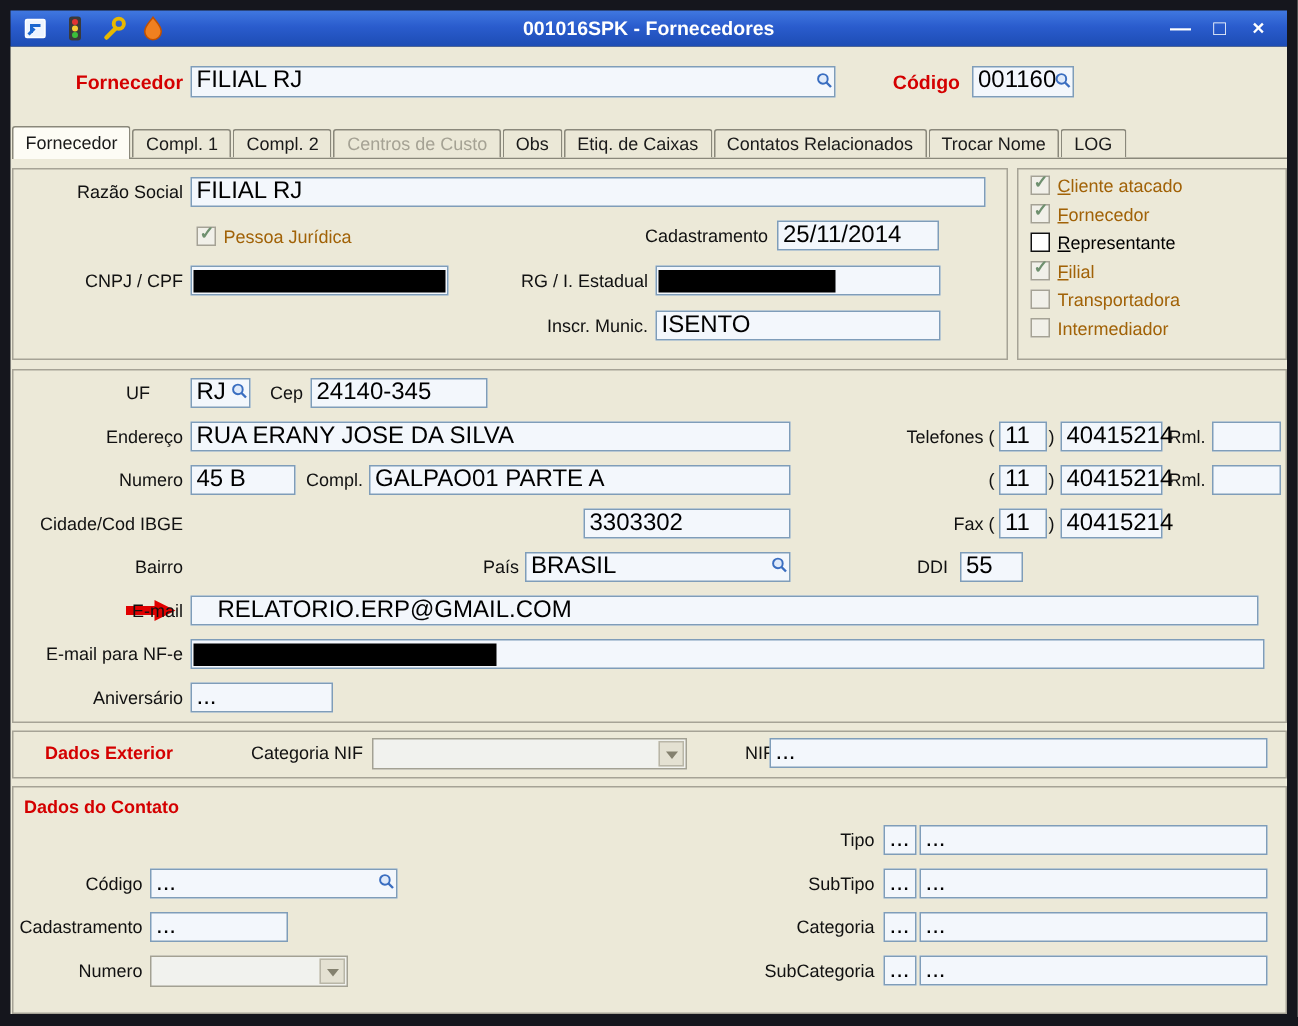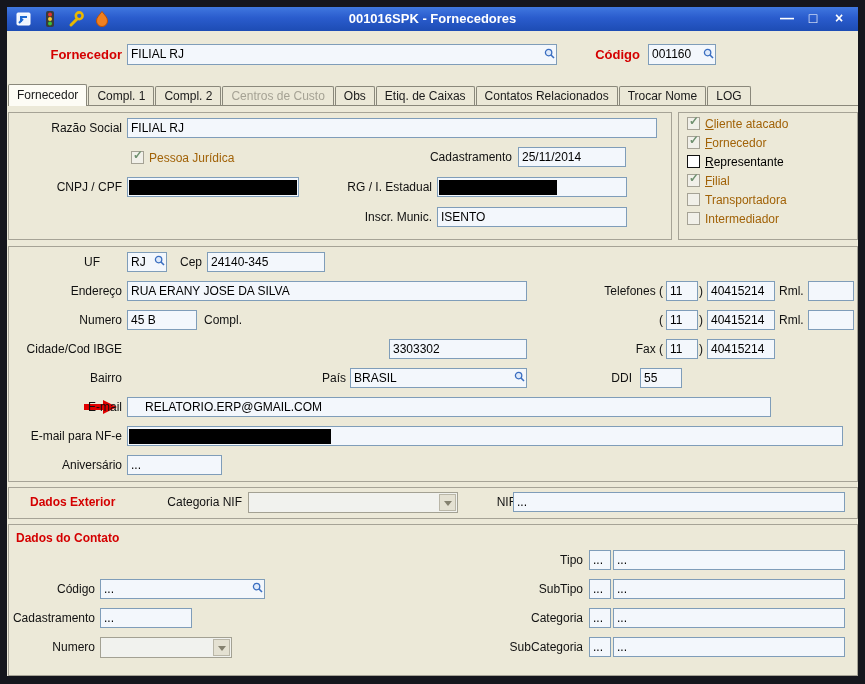--- a/index.html
+++ b/index.html
@@ -19,7 +19,7 @@
   .red { color:#d40000; font-weight:bold; }
   .big { font-size:13px; }
   .fld { position:absolute; height:20px; background:#f3f7fc; border:1px solid #7f9db9;
-         font-size:12px; line-height:18px; padding:0 3px; color:#000; white-space:nowrap; }
+         font-size:16px; line-height:18px; padding:0 3px; color:#000; white-space:nowrap; }
   .gbox { position:absolute; border:1px solid #a6a396; }
   .tabbar { position:absolute; left:8px; top:84px; width:850px; height:22px; display:flex;
             align-items:flex-end; border-bottom:1px solid #8a887b; }

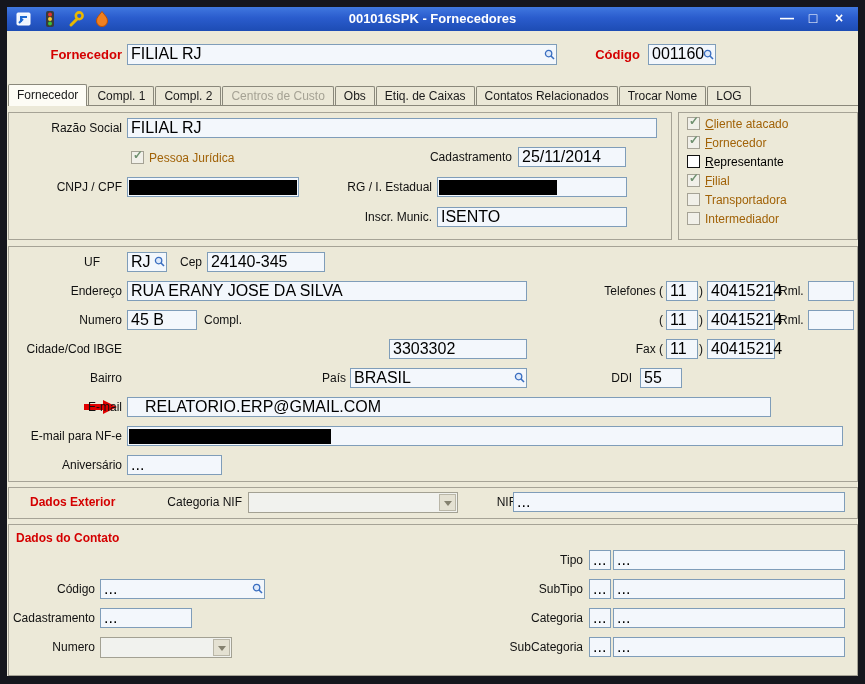--- a/index.html
+++ b/index.html
@@ -174,6 +174,7 @@
   <div class="lbl r" style="left:20px;top:310px;width:102px;">Numero</div>
   <div class="fld" style="left:127px;top:310px;width:70px;"><span>45 B</span></div>
   <div class="lbl r" style="left:198px;top:310px;width:44px;">Compl.</div>
+  <div class="fld" style="left:246px;top:310px;width:281px;"><span>GALPAO01 PARTE A</span></div>
   <div class="lbl r" style="left:648px;top:310px;width:15px;">(</div>
   <div class="fld" style="left:666px;top:310px;width:32px;"><span>11</span></div>
   <div class="lbl" style="left:699px;top:310px;width:8px;">)</div>

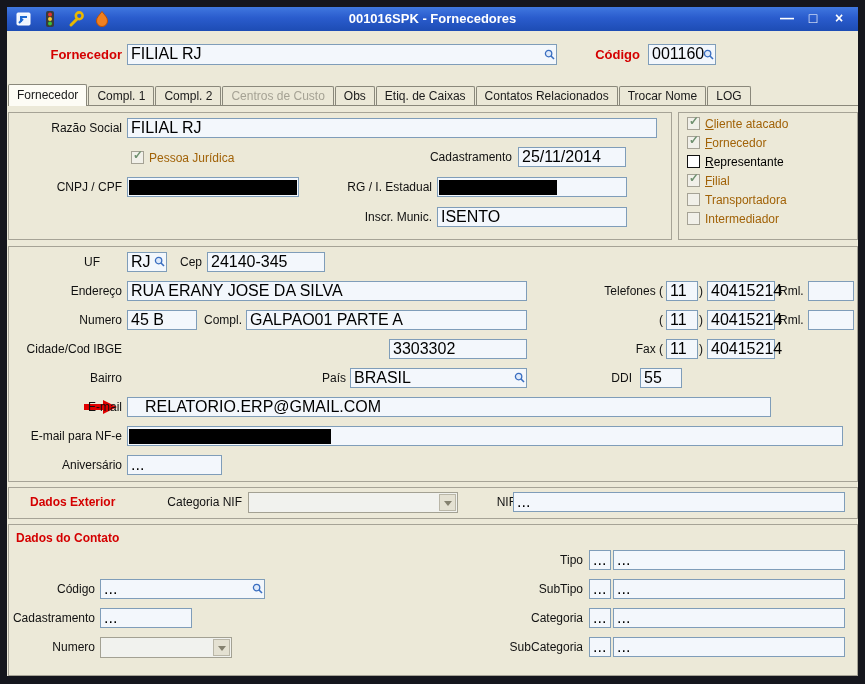--- a/index.html
+++ b/index.html
@@ -205,7 +205,7 @@
         <path d="M0 4 h19 V0 l14 7 -14 7 v-4 H0 z" fill="#e00000"></path>
       </svg></span>
   <div class="lbl r" style="left:60px;top:397px;width:62px;">E-mail</div>
-  <div class="fld" style="left:127px;top:397px;width:644px;padding-left:17px;"><span>RELATORIO.ERP@GMAIL.COM</span></div>
+  <div class="fld" style="left:127px;top:397px;width:712px;padding-left:17px;"><span>RELATORIO.ERP@GMAIL.COM</span></div>
 
   <div class="lbl r" style="left:12px;top:426px;width:110px;">E-mail para NF-e</div>
   <div class="fld" style="left:127px;top:426px;width:716px;">

